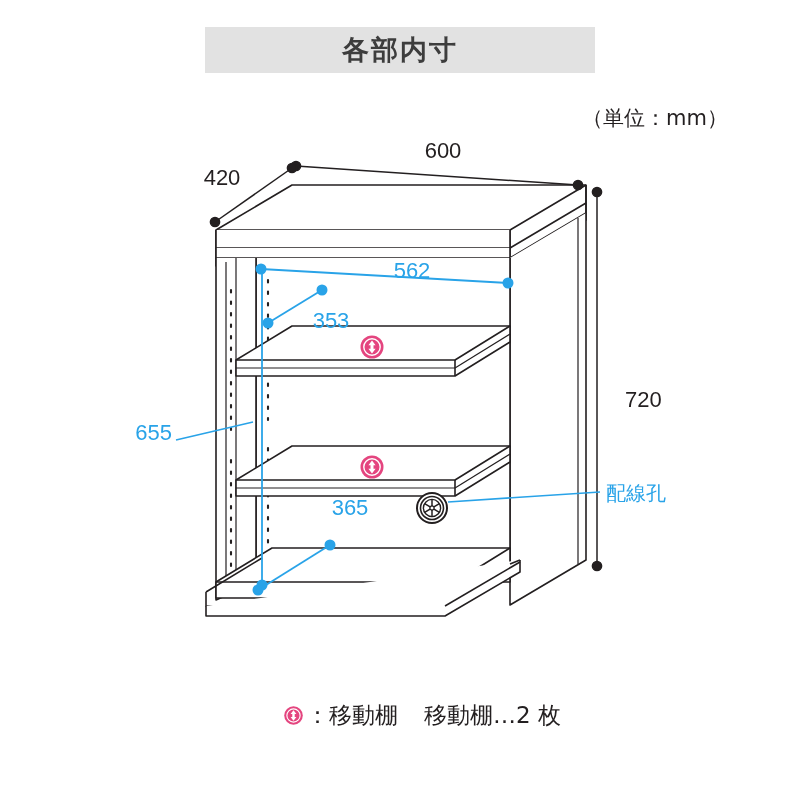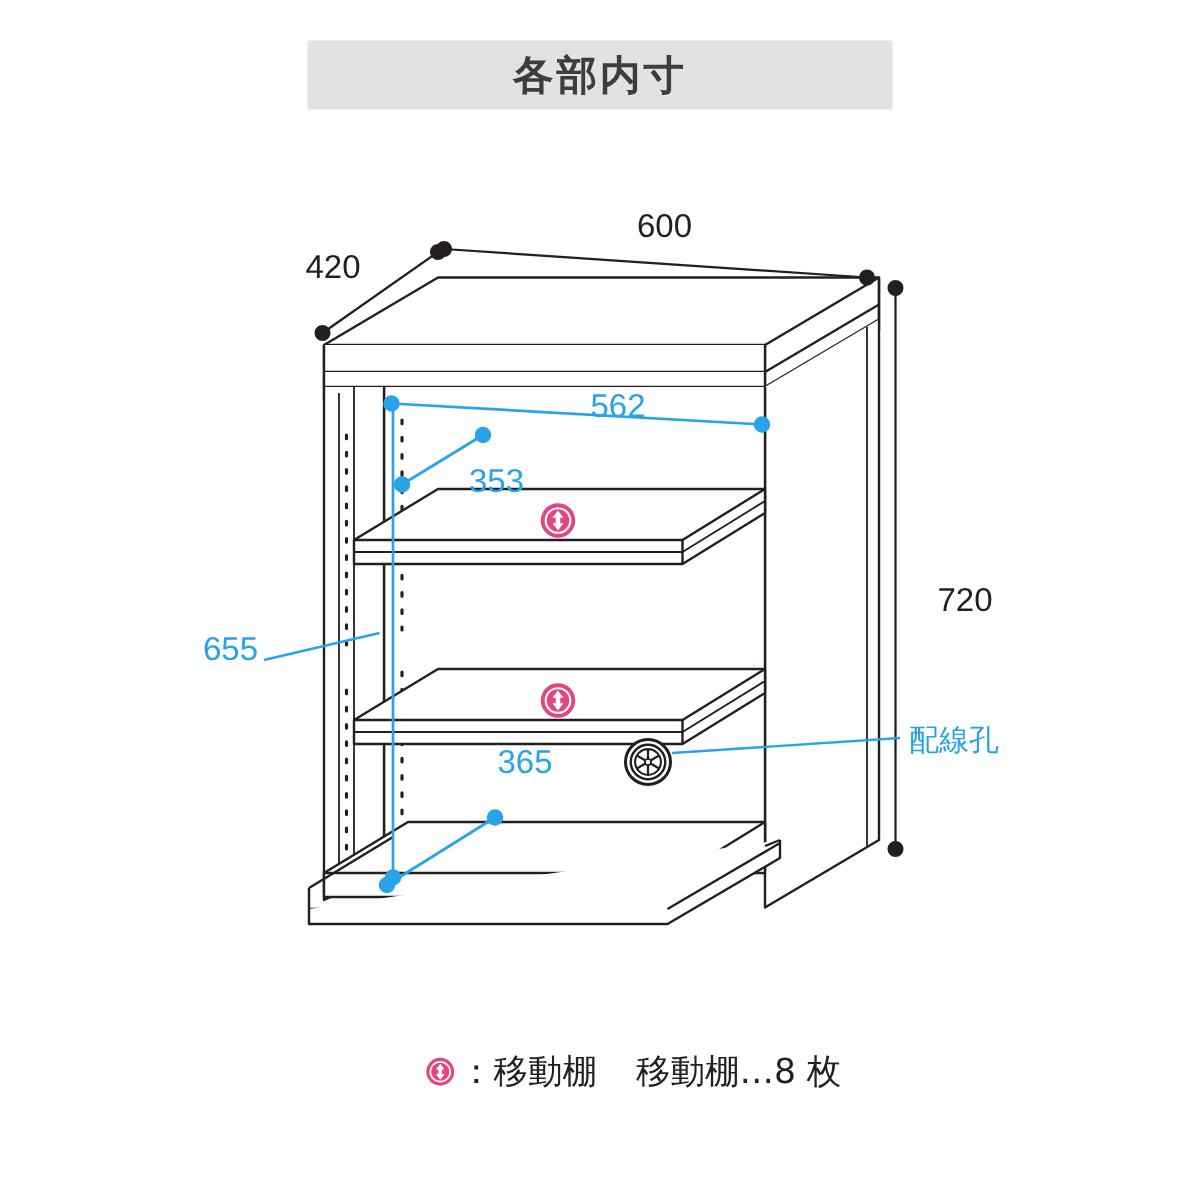--- a/index.html
+++ b/index.html
@@ -105,6 +105,7 @@
     <span class="banner-title">各部内寸</span>
   </div>
 
+  <div class="unit-note">（単位：mm）</div>
 
   <svg class="drawing" viewBox="0 0 800 500">
     <defs>

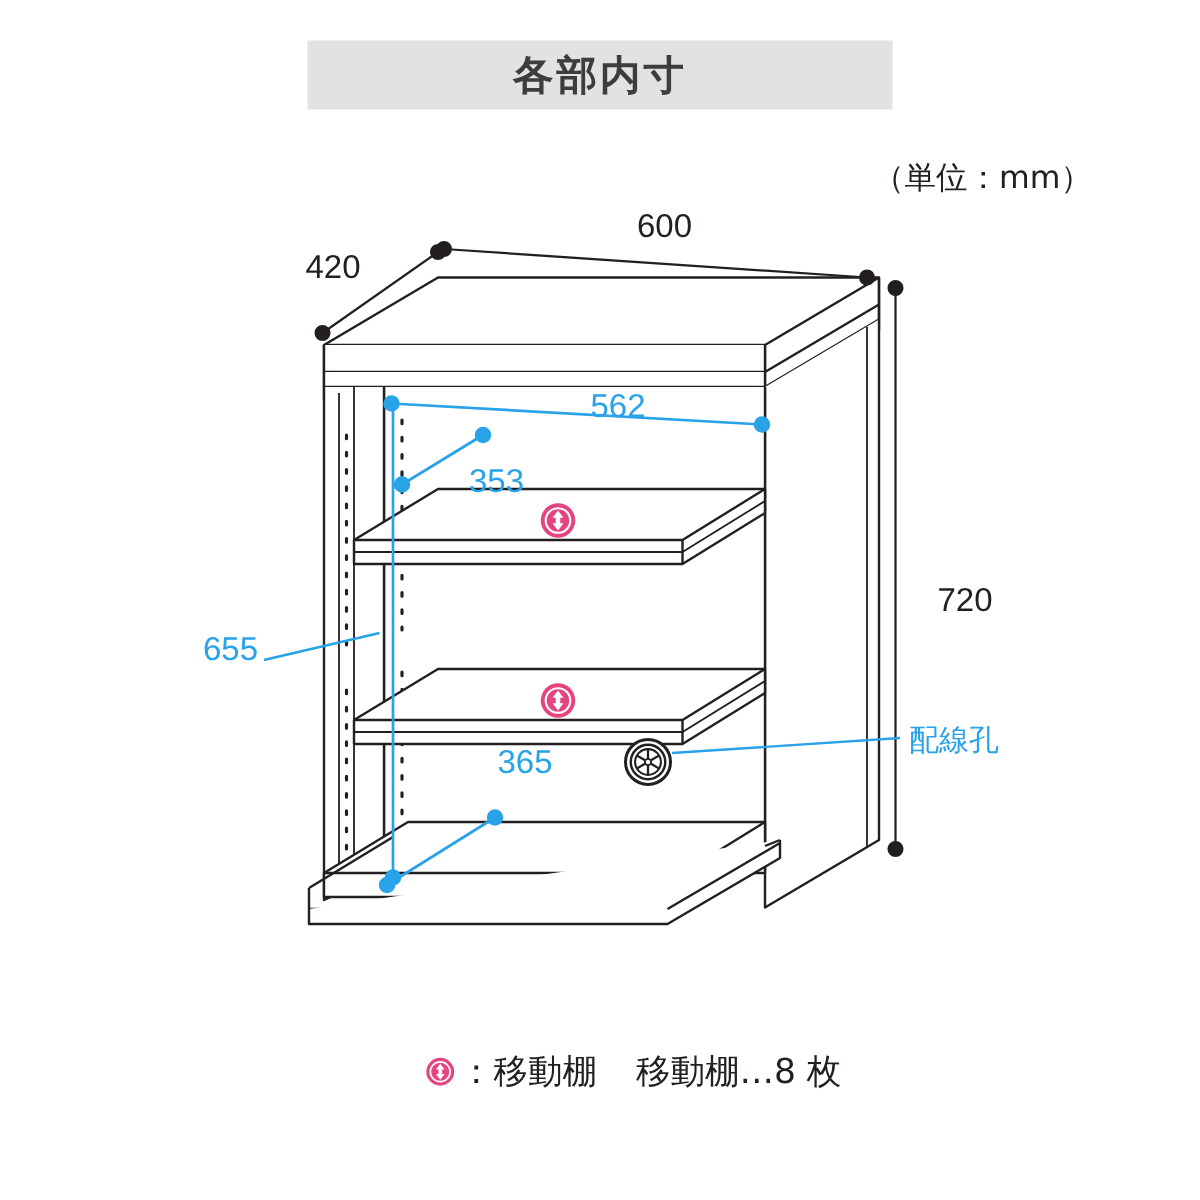--- a/index.html
+++ b/index.html
@@ -260,7 +260,7 @@
         <circle cx="0" cy="0" r="11.5" fill="#e4457f"></circle>
         <circle cx="0" cy="0" r="8.2" fill="none" stroke="#ffffff" stroke-width="1.4"></circle>
         <path d="M0,-6.6 L3.6,-1.8 L1.5,-1.8 L1.5,1.8 L3.6,1.8 L0,6.6 L-3.6,1.8 L-1.5,1.8 L-1.5,-1.8 L-3.6,-1.8 Z" fill="#ffffff"></path>
-      </svg><span>：移動棚</span><span class="gap"></span><span>移動棚…8 枚</span>
+      </svg><span>：移動棚</span><span class="gap"></span><span>移動棚…2 枚</span>
     </div>
     <div class="legend-line">
       <span class="gap"></span>

